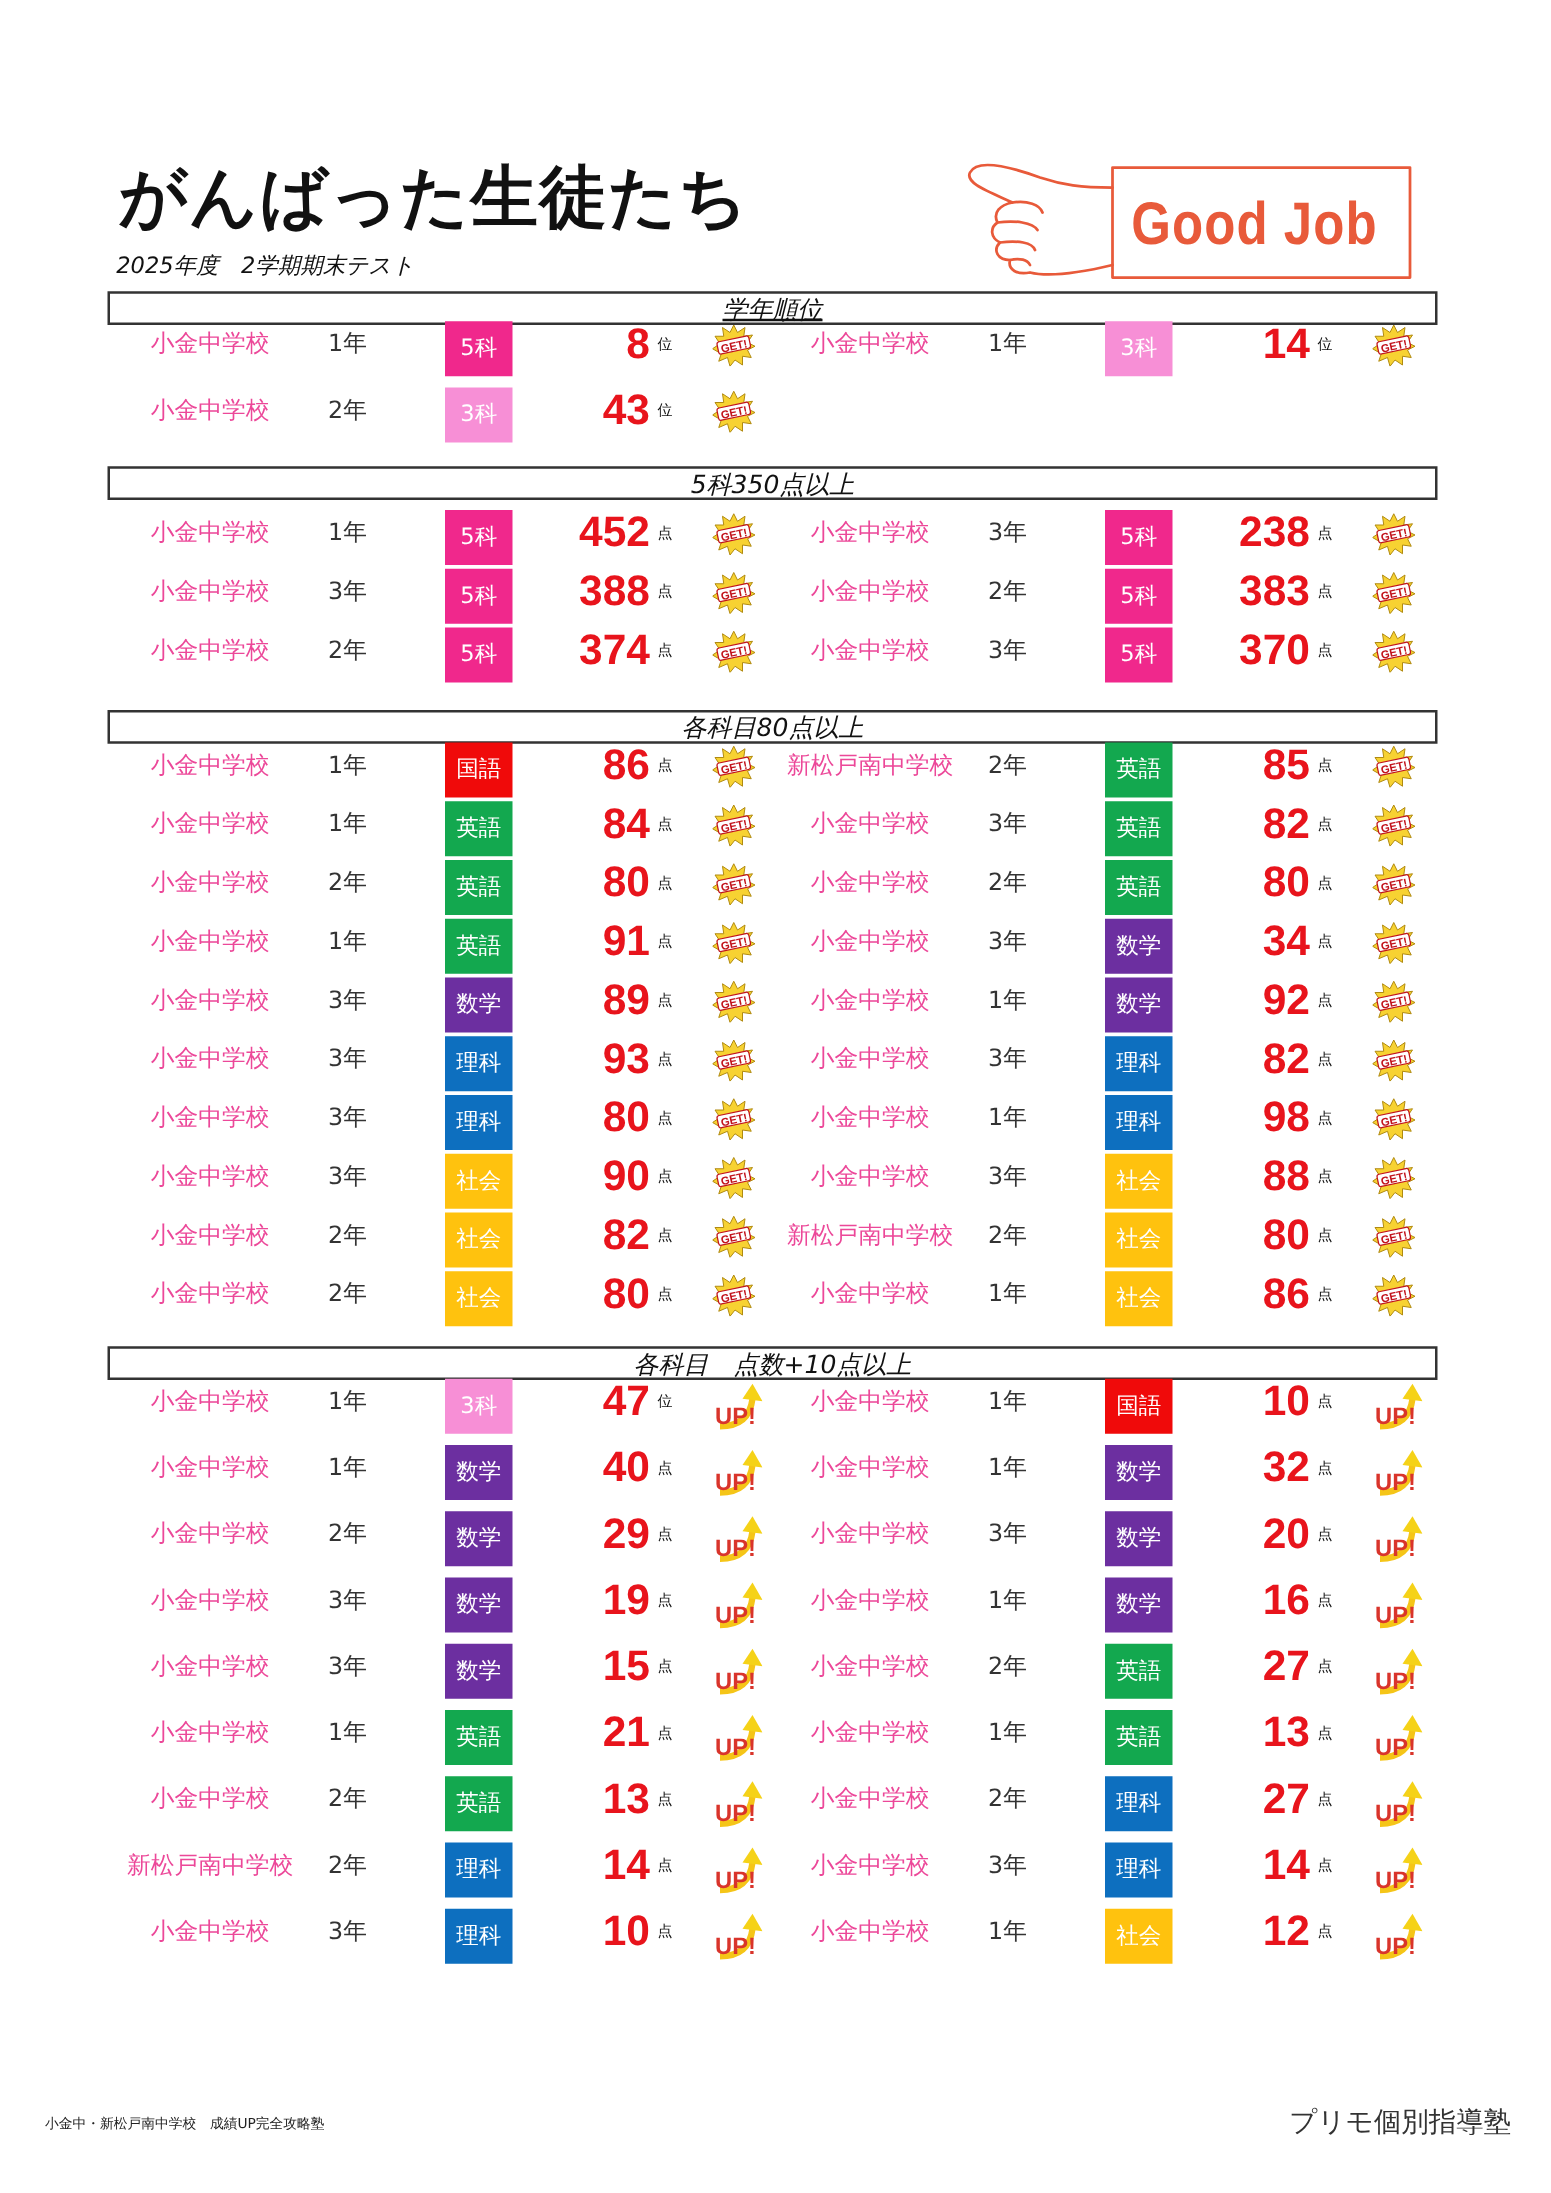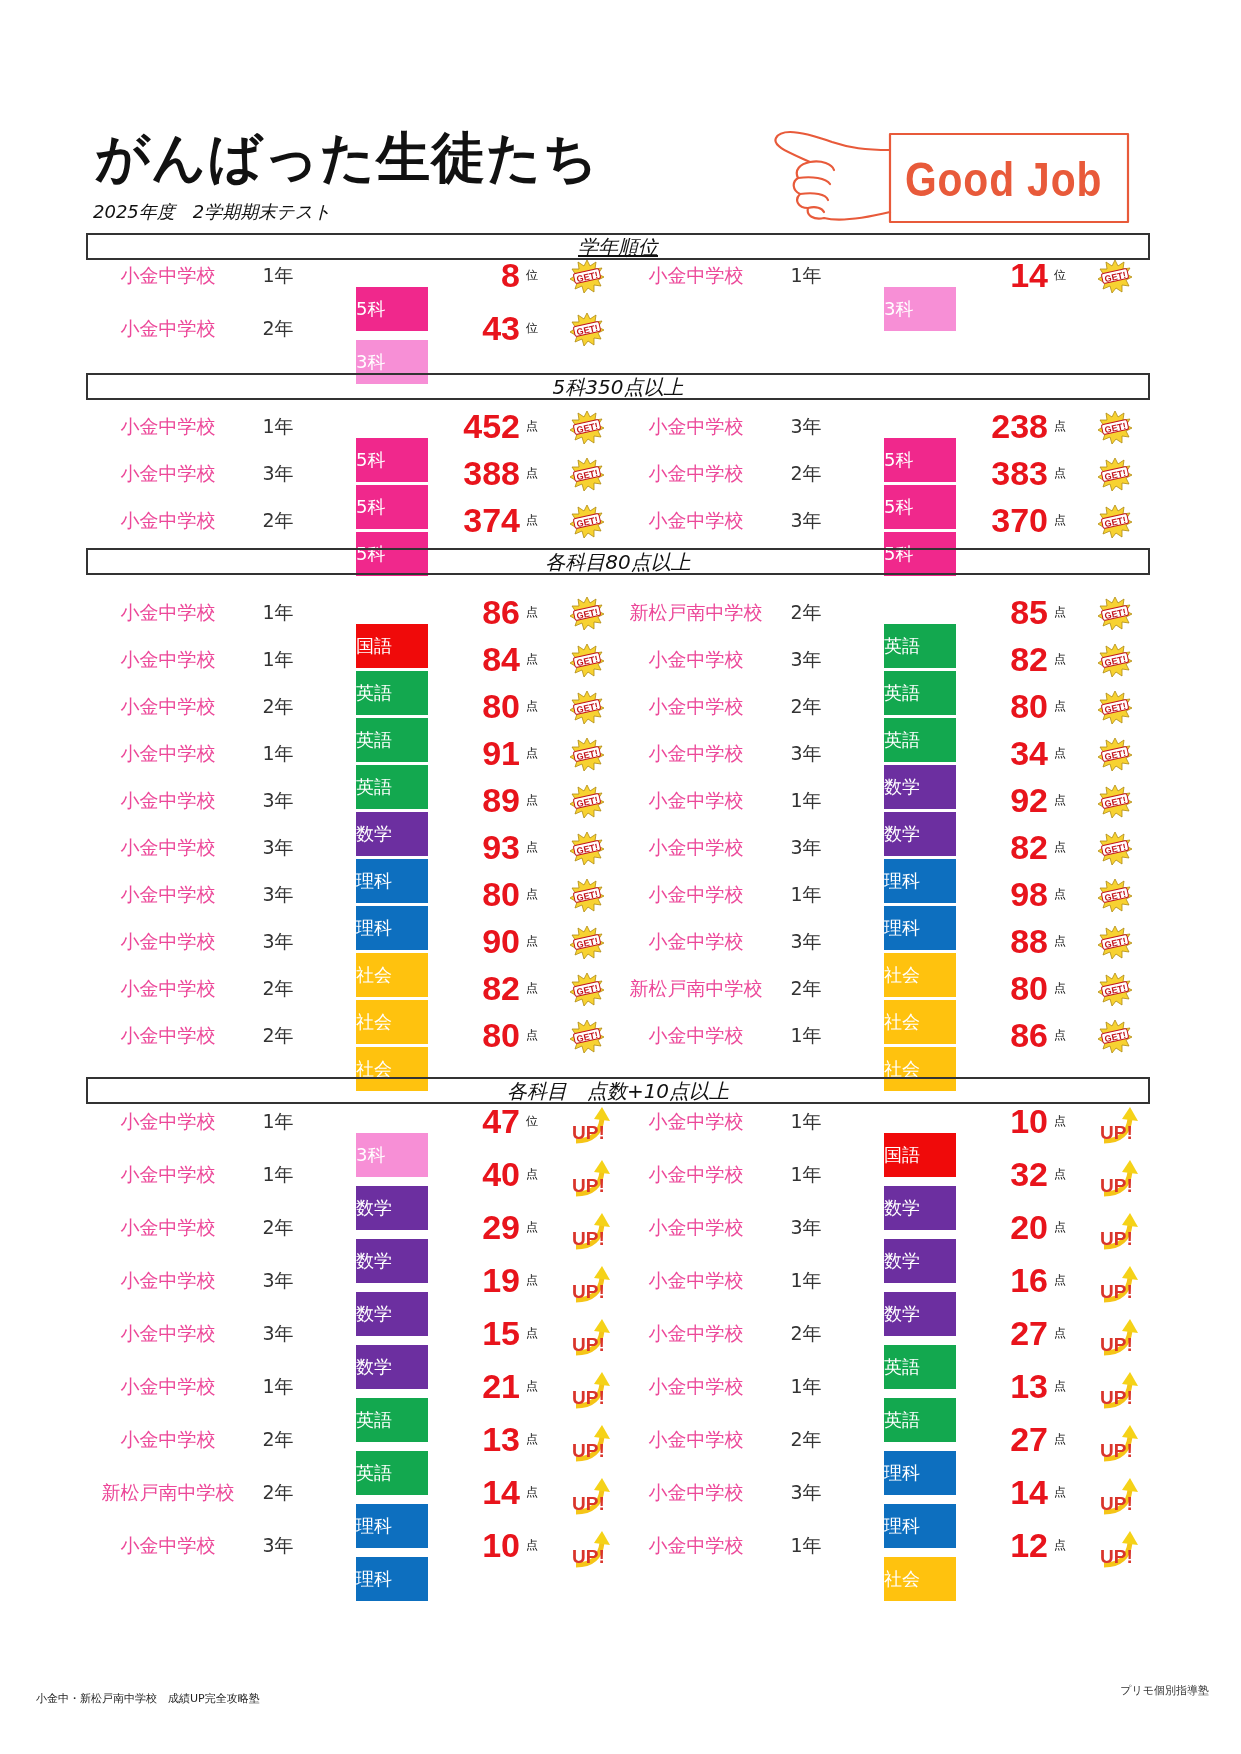--- a/index.html
+++ b/index.html
@@ -18,8 +18,8 @@
   .cell { position: absolute; top: 0; height: 44px; line-height: 44px; }
   .school { font-size: 19px; color: #ec4899; text-align: center; width: 160px; left: 0; }
   .grade { font-size: 19px; color: #333; width: 60px; left: 160px; text-align: center; }
-  .subj { left: 268px; top: 4px; height: 44px; width: 72px; line-height: 44px; text-align: left;
-          color: #fff; font-size: 18px; margin-top: 30px; }
+  .subj { left: 268px; top: 4px; height: 44px; width: 54px; line-height: 44px; text-align: center;
+          color: #fff; font-size: 18px; }
   .score { left: 340px; width: 92px; text-align: right; font-weight: bold; font-size: 34px;
            color: #e8141c; font-family: "Liberation Sans", sans-serif; }
   .unit { left: 438px; font-size: 12px; color: #111; }

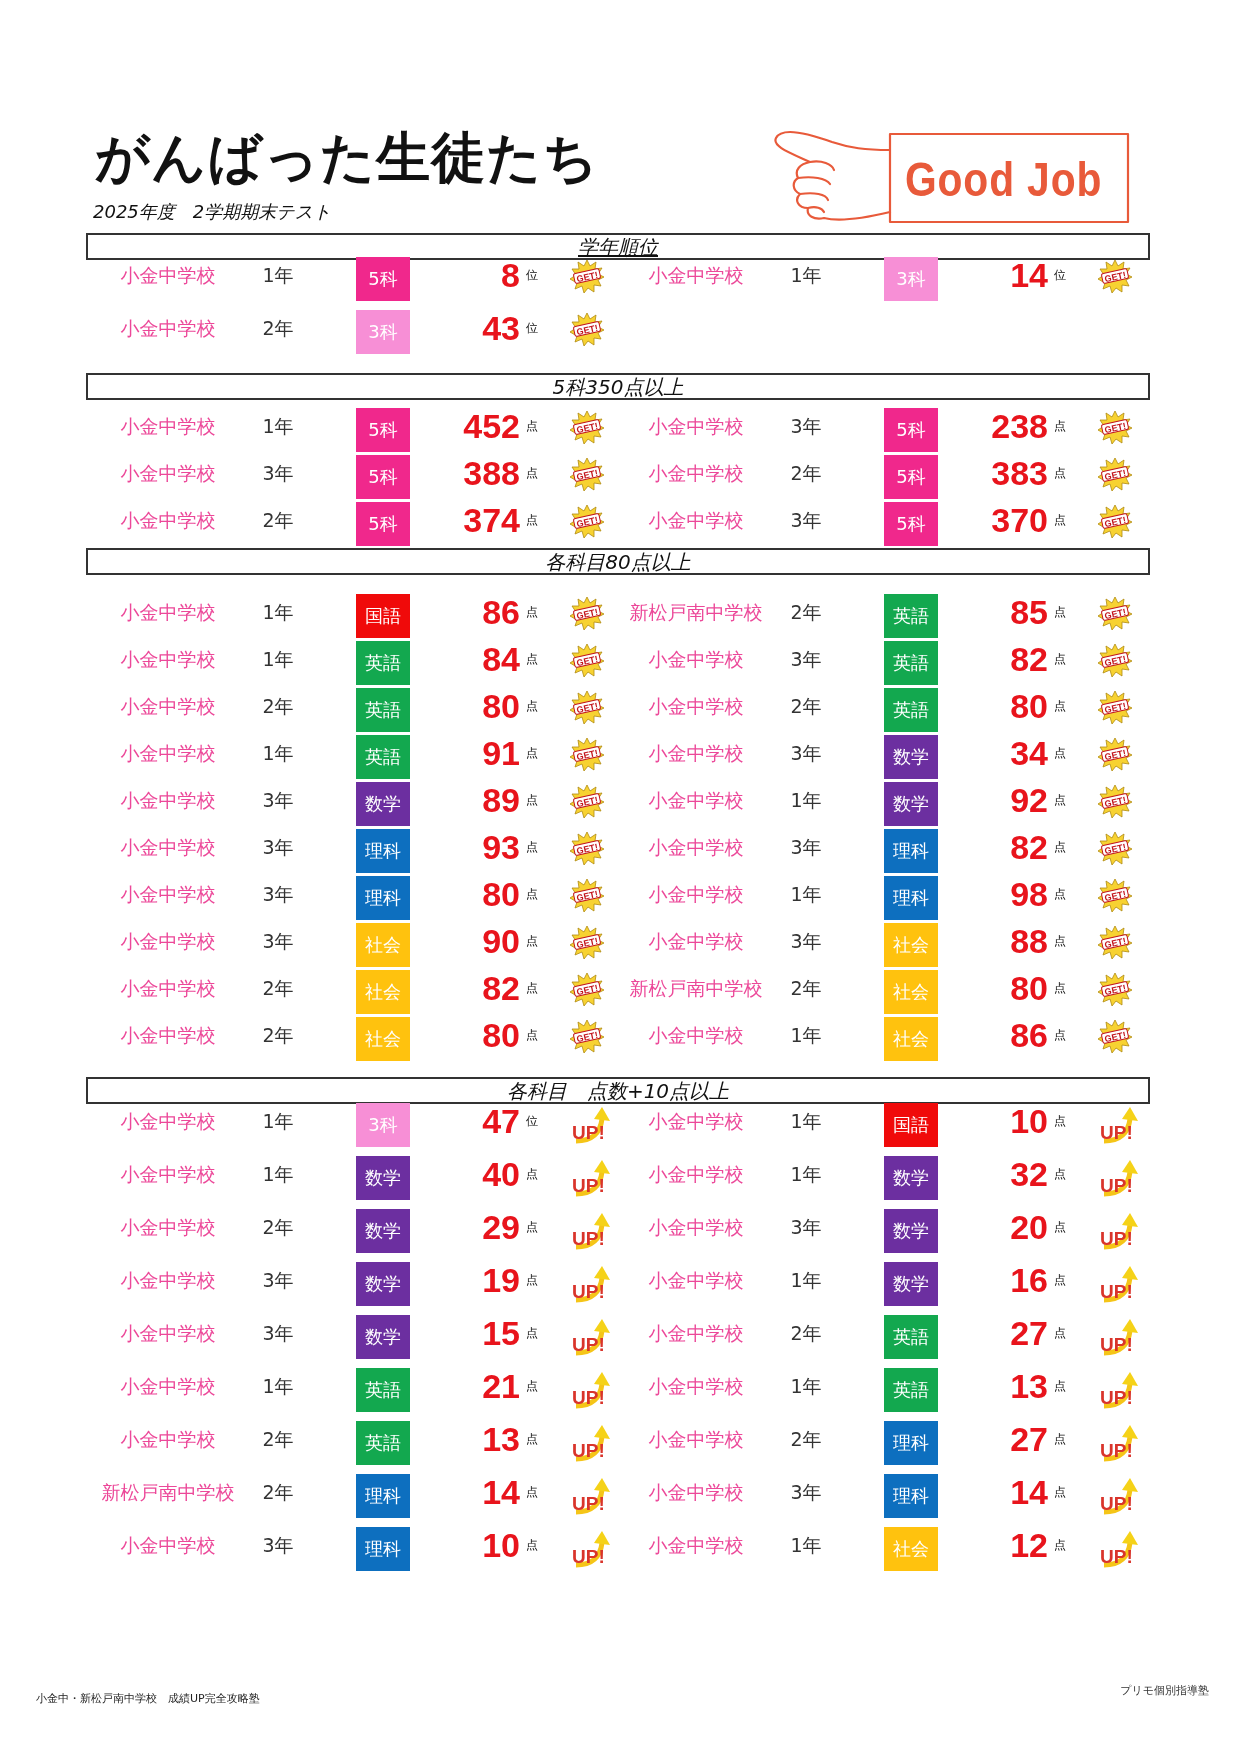--- a/index.html
+++ b/index.html
@@ -160,7 +160,7 @@
           <text x="17" y="21" font-size="9" font-weight="bold" text-anchor="middle" fill="#c2141c" font-family="Liberation Sans, sans-serif" transform="rotate(-12 17 17)">GET!</text>
         </svg></div>
     </div>
-    <div class="section-head" style="top: 548px;">各科目80点以上</div>
+    <div class="section-head" style="top: 568px;">各科目80点以上</div>
     <div class="row left" style="top: 590px;">
       <div class="cell school">小金中学校</div>
       <div class="cell grade">1年</div>

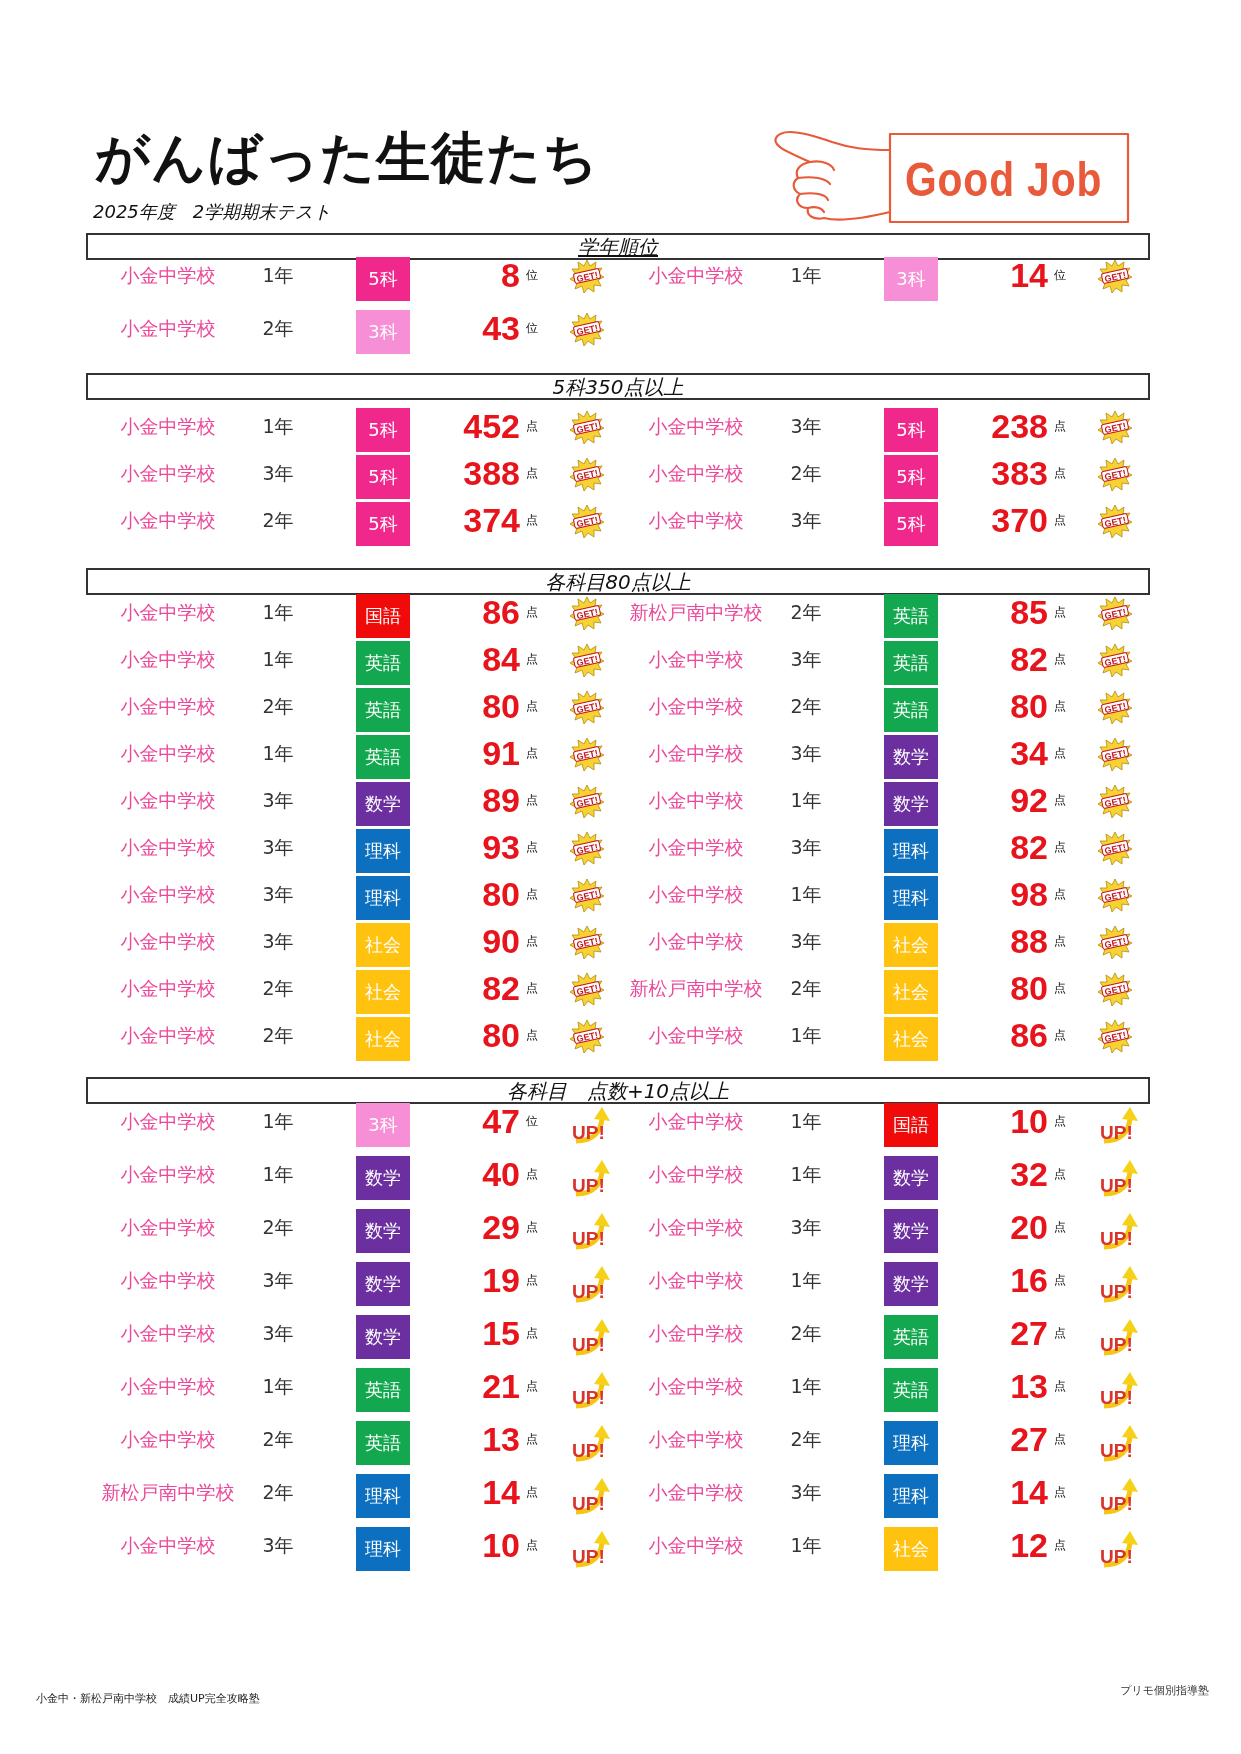--- a/index.html
+++ b/index.html
@@ -27,7 +27,7 @@
   .left { left: 88px; }
   .right { left: 616px; }
   .footer-left { position: absolute; left: 36px; top: 1691px; font-size: 11px; color: #222; }
-  .footer-right { position: absolute; right: 32px; top: 1683px; font-size: 11px; color: #333; text-align: right; }
+  .footer-right { position: absolute; right: 32px; top: 1683px; font-size: 22px; color: #333; text-align: right; }
 </style>
 </head>
 <body>

